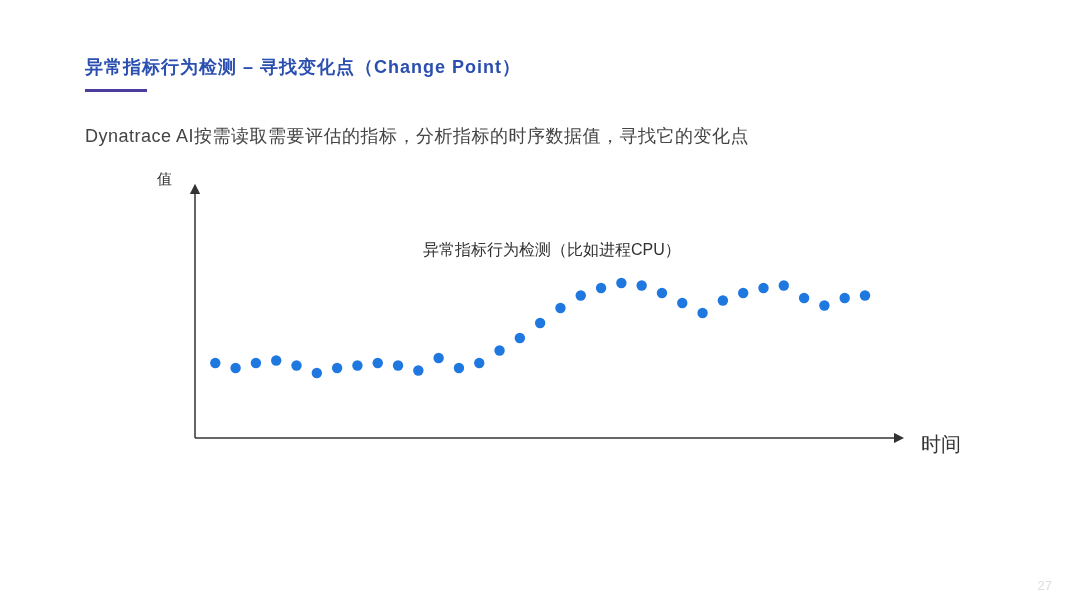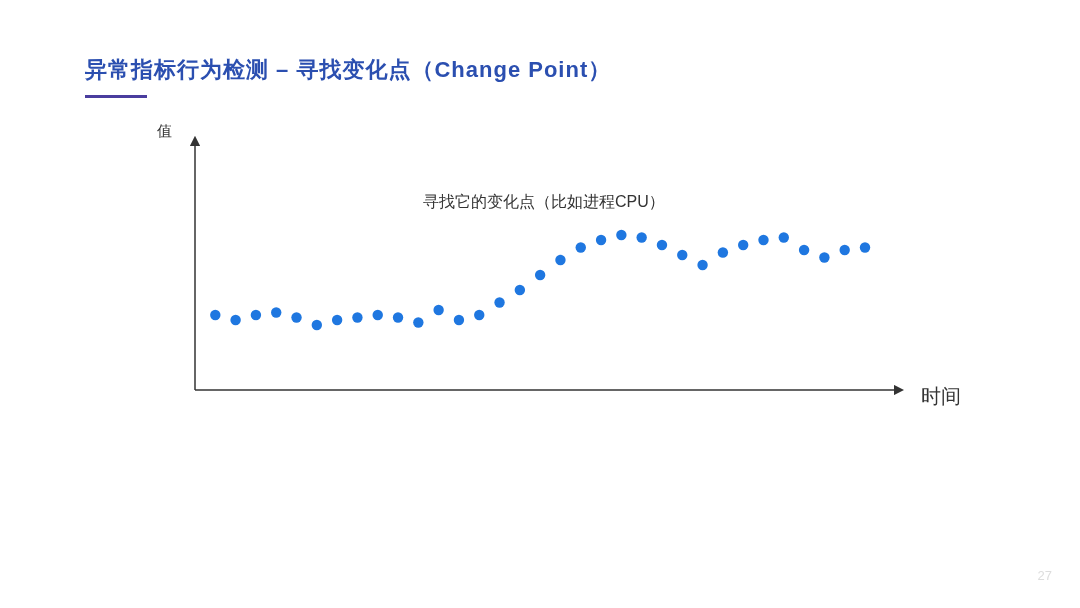--- a/index.html
+++ b/index.html
@@ -22,7 +22,7 @@
       position: relative;
     }
     .title {
-      font-size: 22px;
+      font-size: 18px;
       font-weight: bold;
       color: #2b4fb0;
       margin-bottom: 10px;

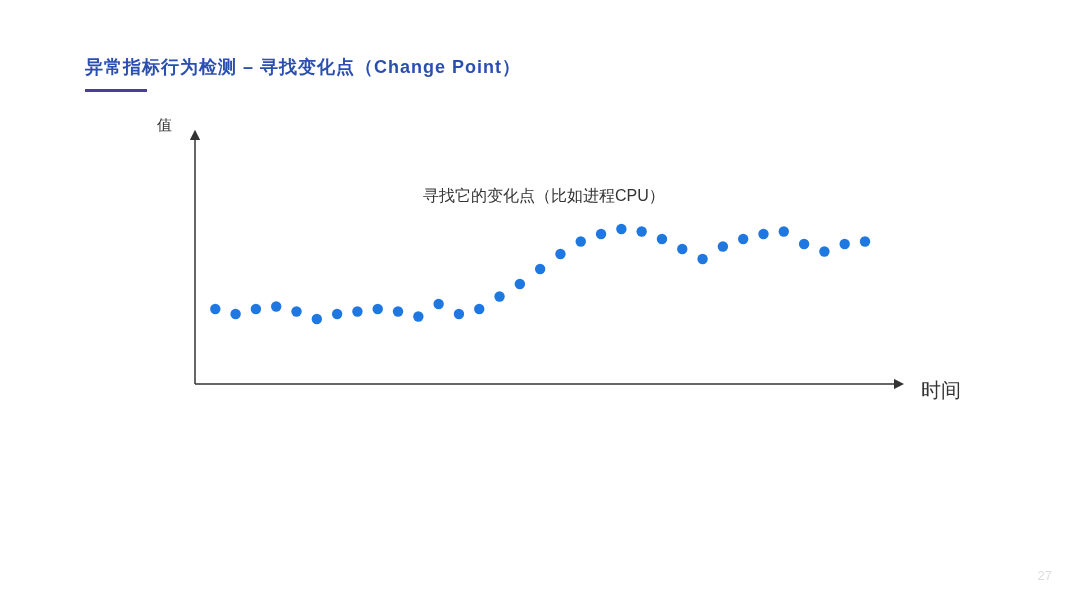--- a/index.html
+++ b/index.html
@@ -88,6 +88,7 @@
   <h1 class="title">异常指标行为检测  –  寻找变化点（Change Point）</h1>
   <div class="title-underline"></div>
 
+  <p class="subtitle">Dynatrace AI按需读取需要评估的指标，分析指标的时序数据值，寻找它的变化点</p>
 
   <div class="chart-container">
     <span class="y-label">值</span>

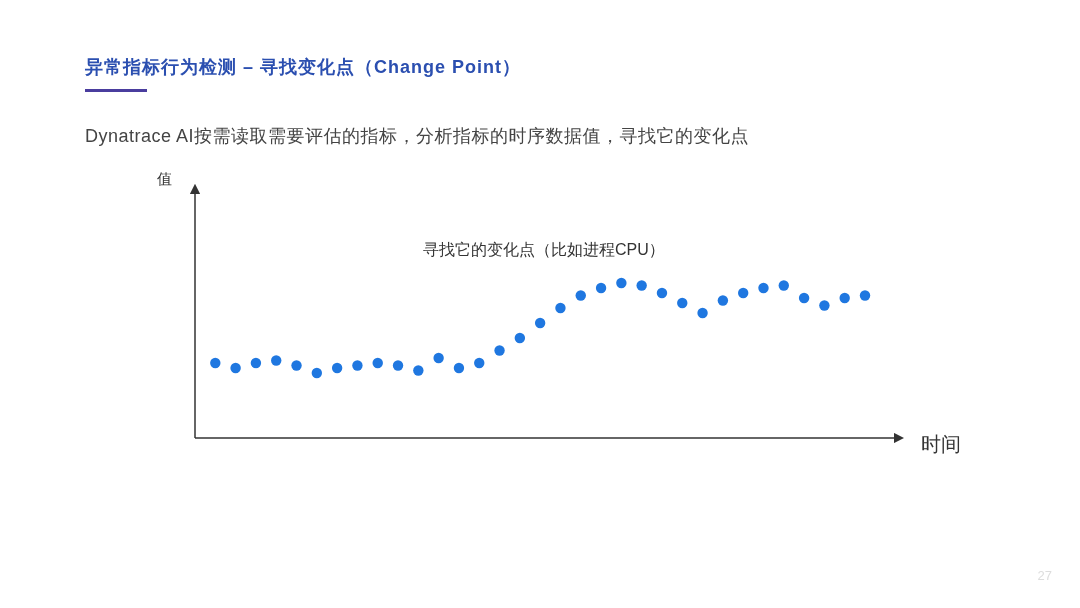--- a/index.html
+++ b/index.html
@@ -92,7 +92,7 @@
 
   <div class="chart-container">
     <span class="y-label">值</span>
-    <span class="annotation">寻找它的变化点（比如进程CPU）</span>
+    <span class="annotation">异常指标行为检测（比如进程CPU）</span>
     <svg id="chart-svg" class="chart-svg" width="720" height="290">
         <defs>
           <marker id="arrow" viewBox="0 0 10 10" refX="6" refY="5" markerWidth="7" markerHeight="7" orient="auto-start-reverse">

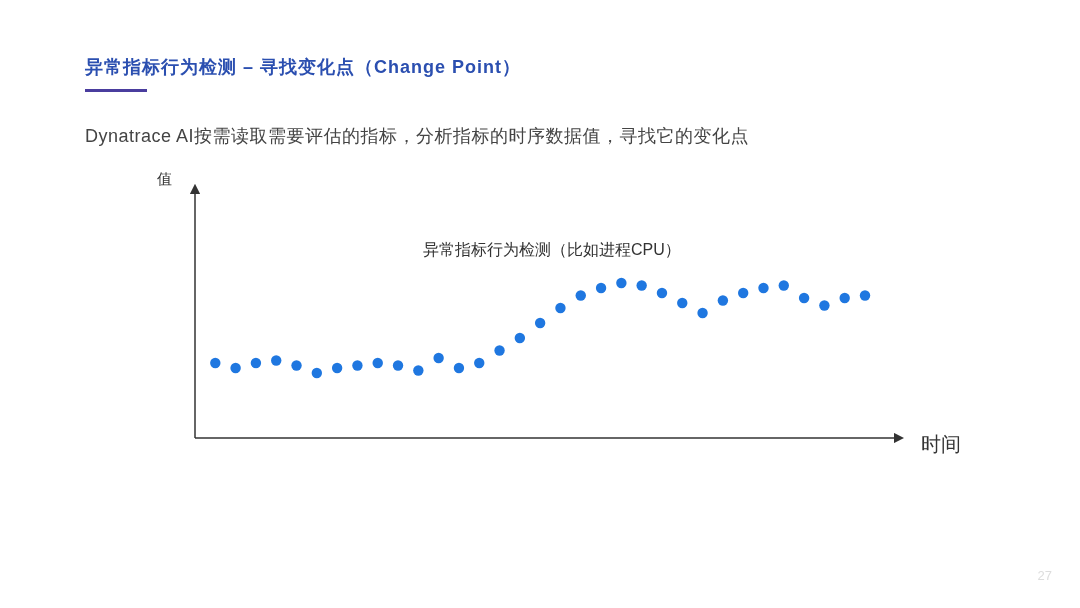--- a/index.html
+++ b/index.html
@@ -74,7 +74,7 @@
     }
     .page-number {
       position: absolute;
-      bottom: 25px;
+      bottom: 15px;
       right: 28px;
       font-size: 13px;
       color: #dddddd;

